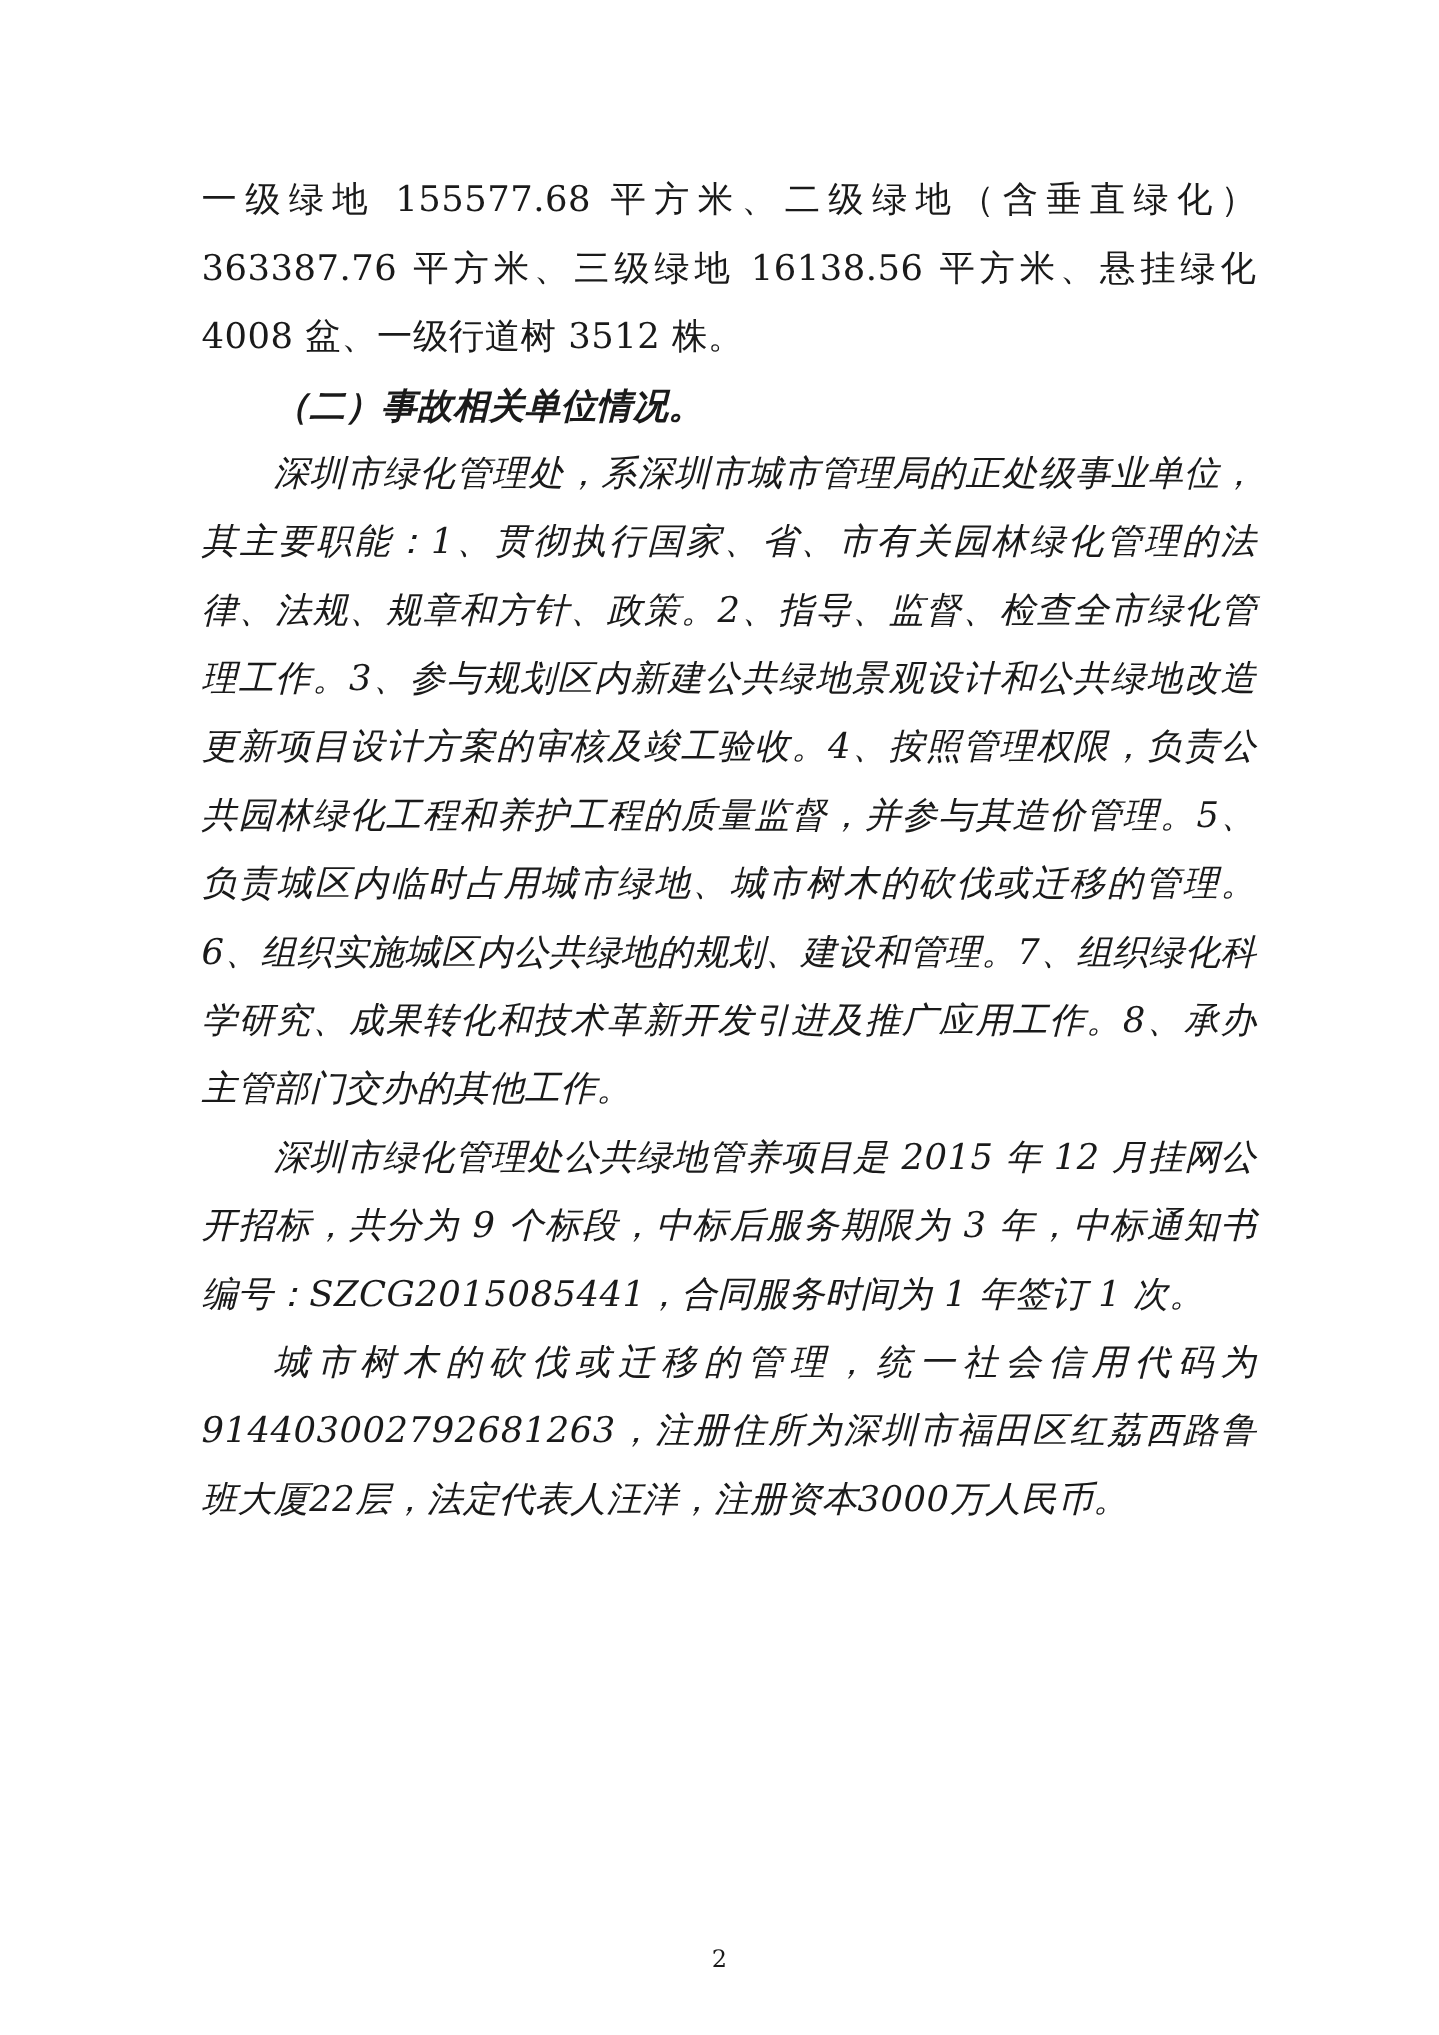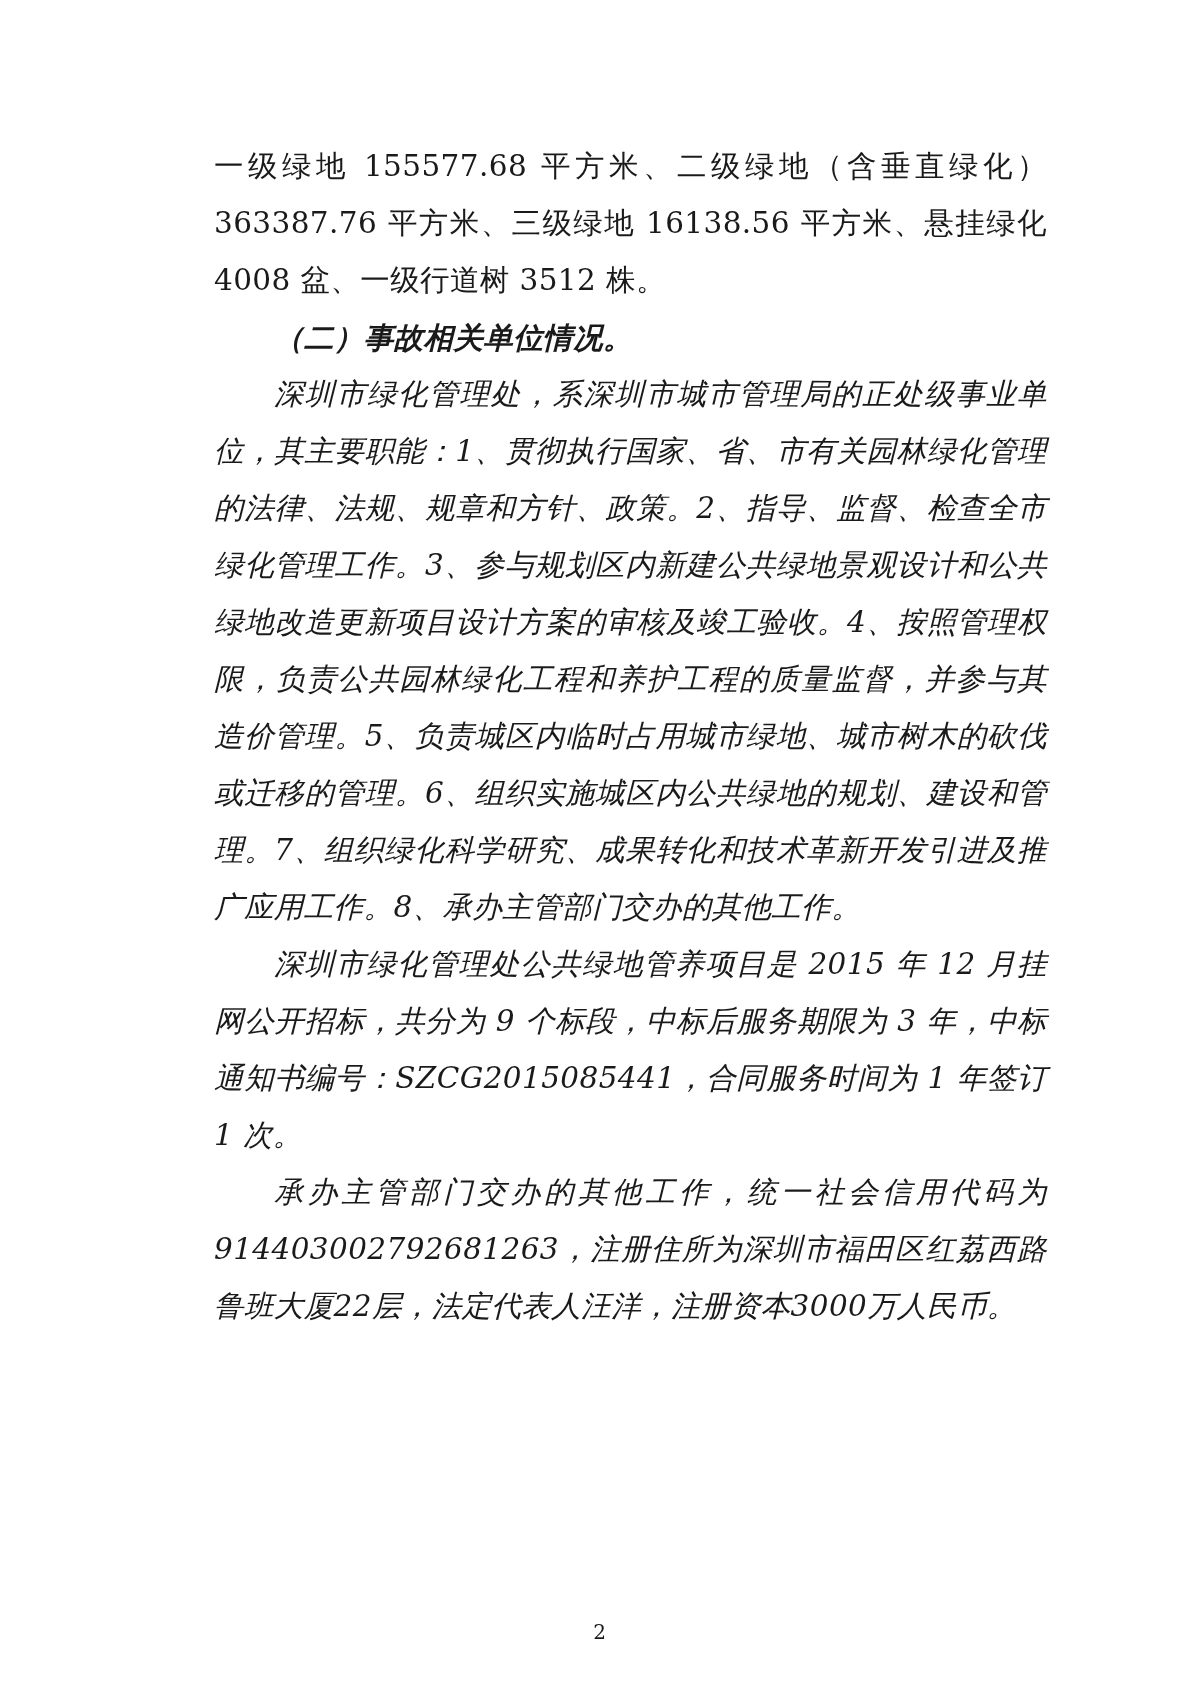--- a/index.html
+++ b/index.html
@@ -37,7 +37,6 @@
   }
   .para {
     text-indent: 0;
-    margin-left: 46px;
   }
   .indent2 {
     text-indent: 60px;

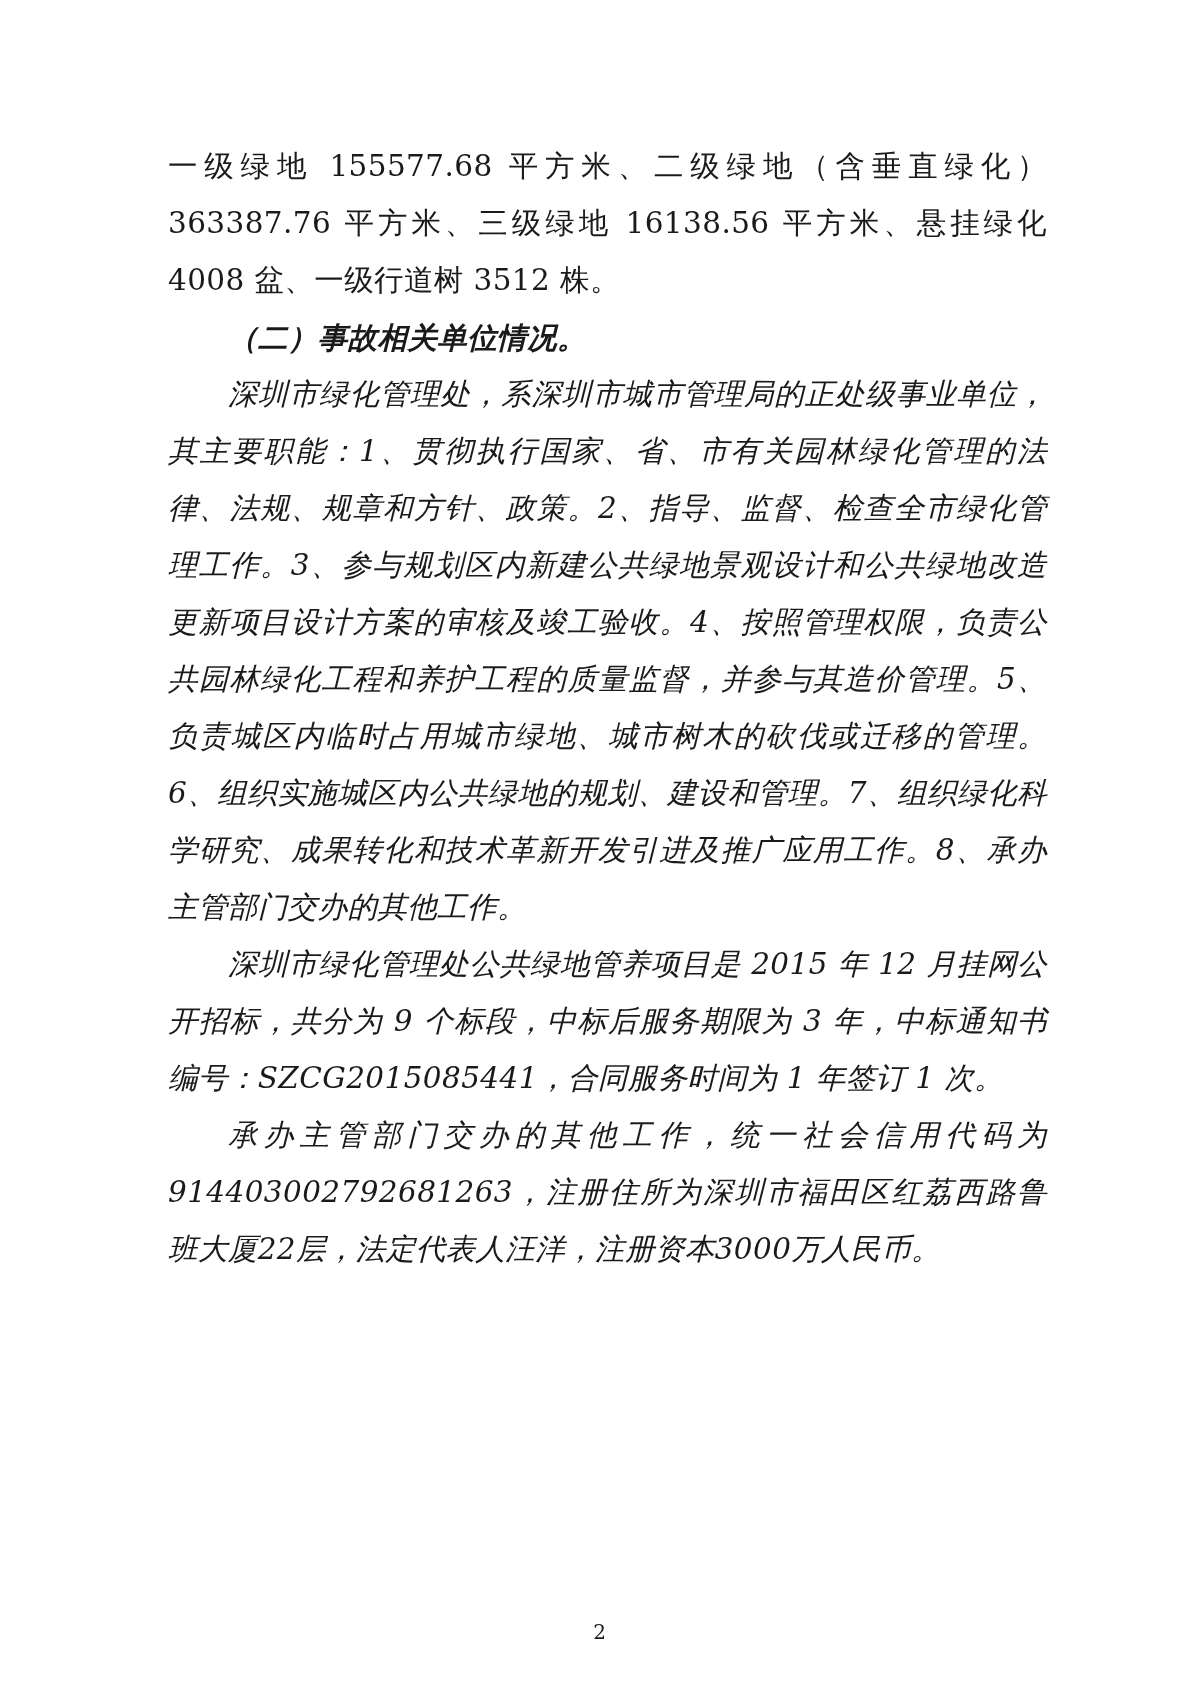--- a/index.html
+++ b/index.html
@@ -65,7 +65,7 @@
     <p class="para indent2 bold">（二）事故相关单位情况。</p>
     <p class="para indent2">深圳市绿化管理处，系深圳市城市管理局的正处级事业单位，其主要职能：1、贯彻执行国家、省、市有关园林绿化管理的法律、法规、规章和方针、政策。2、指导、监督、检查全市绿化管理工作。3、参与规划区内新建公共绿地景观设计和公共绿地改造更新项目设计方案的审核及竣工验收。4、按照管理权限，负责公共园林绿化工程和养护工程的质量监督，并参与其造价管理。5、负责城区内临时占用城市绿地、城市树木的砍伐或迁移的管理。6、组织实施城区内公共绿地的规划、建设和管理。7、组织绿化科学研究、成果转化和技术革新开发引进及推广应用工作。8、承办主管部门交办的其他工作。</p>
     <p class="para indent2">深圳市绿化管理处公共绿地管养项目是 2015 年 12 月挂网公开招标，共分为 9 个标段，中标后服务期限为 3 年，中标通知书编号：SZCG2015085441，合同服务时间为 1 年签订 1 次。</p>
-    <p class="para indent2">承办主管部门交办的其他工作，统一社会信用代码为914403002792681263，注册住所为深圳市福田区红荔西路鲁班大厦22层，法定代表人汪洋，注册资本3000万人民币。</p>
+    <p class="para indent2">城市树木的砍伐或迁移的管理，统一社会信用代码为914403002792681263，注册住所为深圳市福田区红荔西路鲁班大厦22层，法定代表人汪洋，注册资本3000万人民币。</p>
   </div>
   <div class="page-number">2</div>
 </div>

